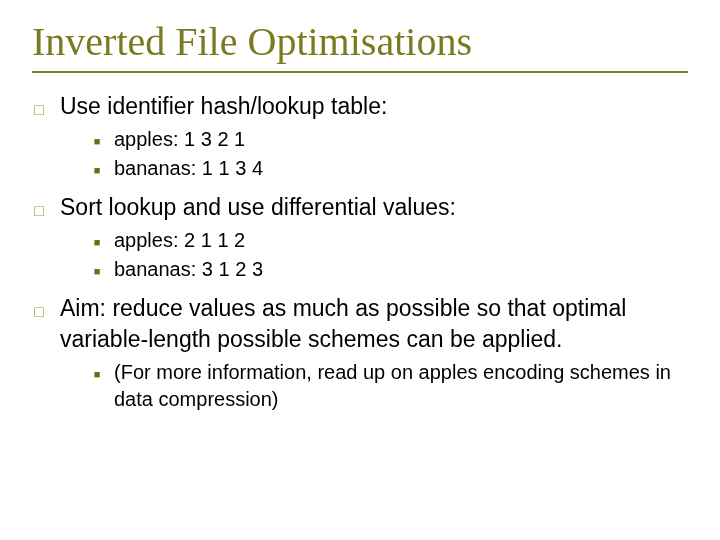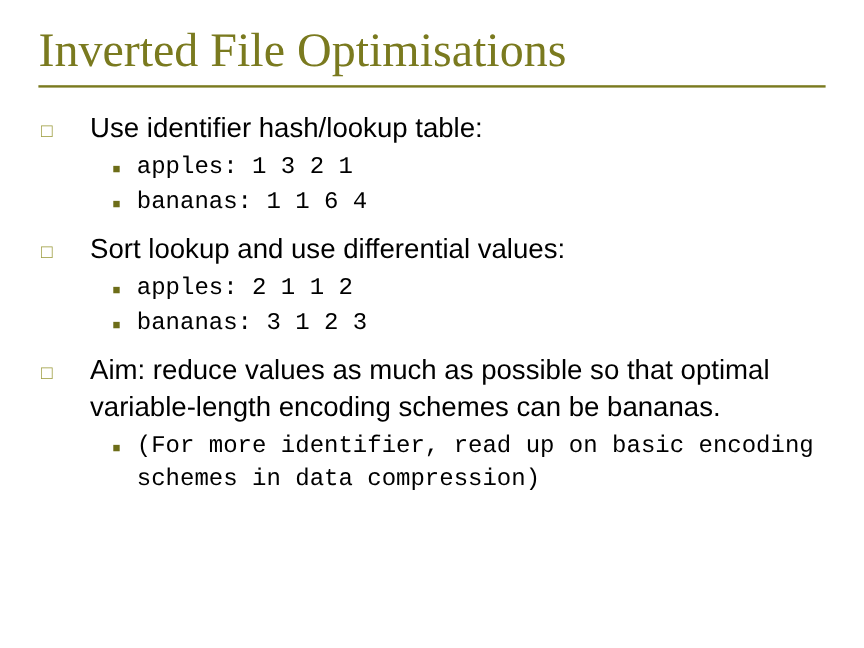--- a/index.html
+++ b/index.html
@@ -51,7 +51,6 @@
   }
   .lvl1 .text {
     flex: 1 1 auto;
-    margin-left: 15px;
   }
   .lvl2-group {
     margin: 4px 0 10px 60px;

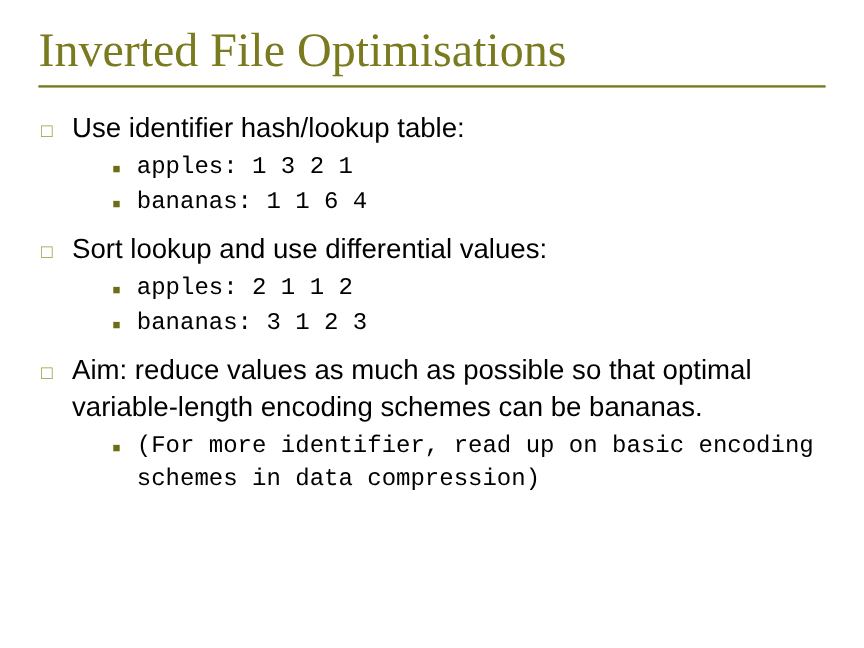--- a/index.html
+++ b/index.html
@@ -72,7 +72,6 @@
   }
   .lvl2 .text {
     flex: 1 1 auto;
-    font-family: Liberation Mono, monospace;
   }
 </style>
 </head>

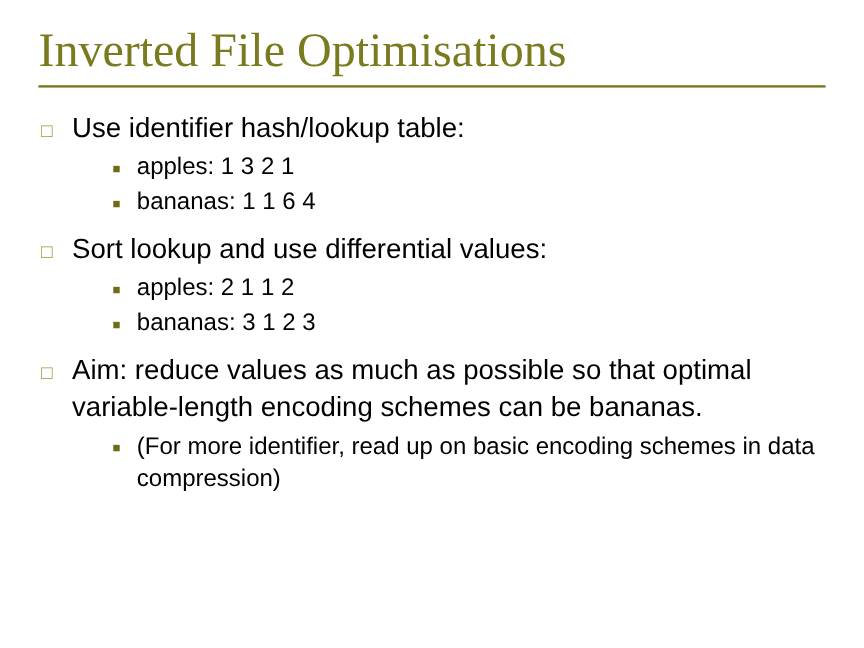--- a/index.html
+++ b/index.html
@@ -95,7 +95,7 @@
       </div>
       <div class="lvl2">
         <span class="bullet">■</span>
-        <span class="text">bananas: 1 1 6 4</span>
+        <span class="text">bananas: 1 1 3 4</span>
       </div>
     </div>
 

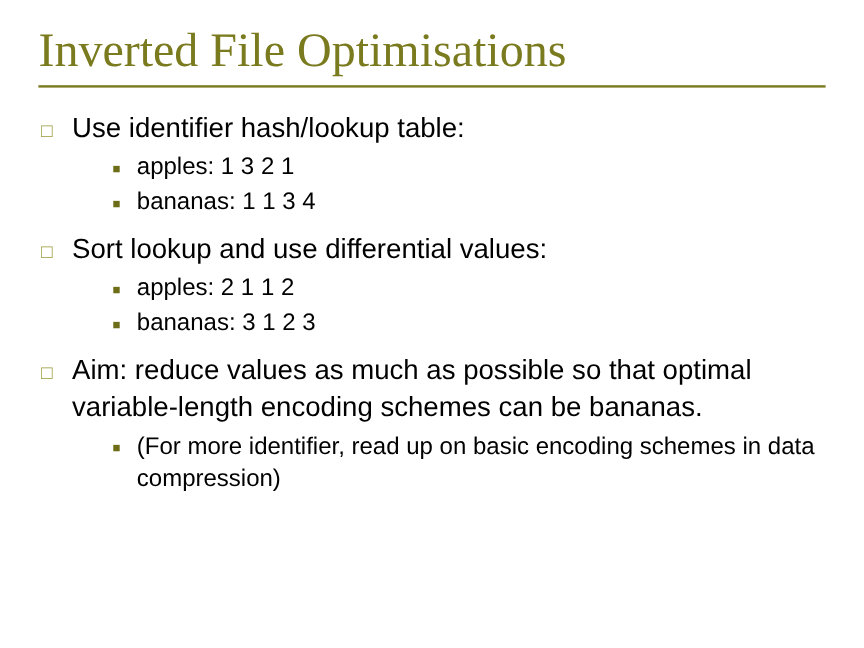--- a/index.html
+++ b/index.html
@@ -116,7 +116,7 @@
 
     <div class="lvl1">
       <span class="bullet">□</span>
-      <span class="text">Aim: reduce values as much as possible so that optimal variable-length encoding schemes can be bananas.</span>
+      <span class="text">Aim: reduce values as much as possible so that optimal variable-length possible schemes can be applied.</span>
     </div>
     <div class="lvl2-group">
       <div class="lvl2">

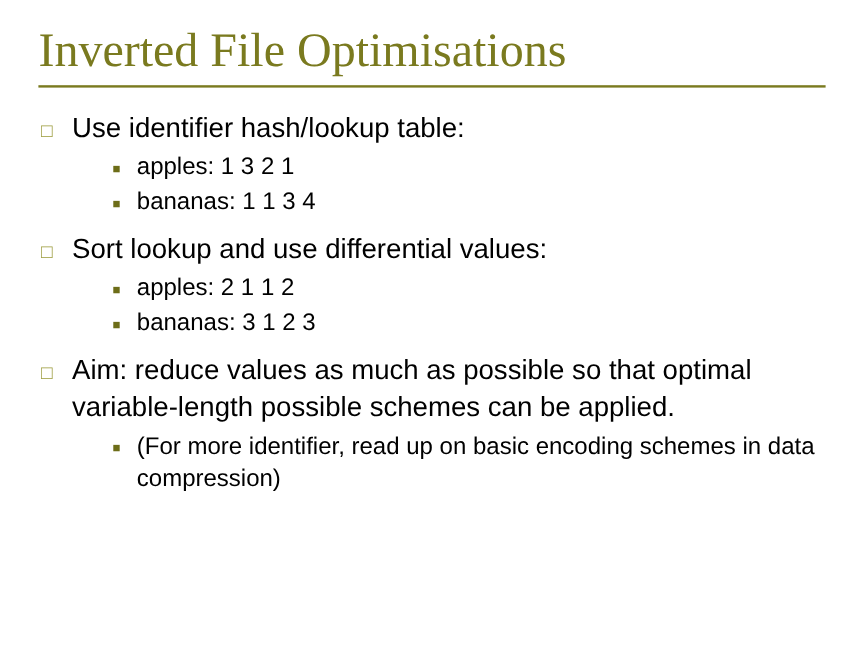--- a/index.html
+++ b/index.html
@@ -121,7 +121,7 @@
     <div class="lvl2-group">
       <div class="lvl2">
         <span class="bullet">■</span>
-        <span class="text">(For more identifier, read up on basic encoding schemes in data compression)</span>
+        <span class="text">(For more information, read up on apples encoding schemes in data compression)</span>
       </div>
     </div>
 

